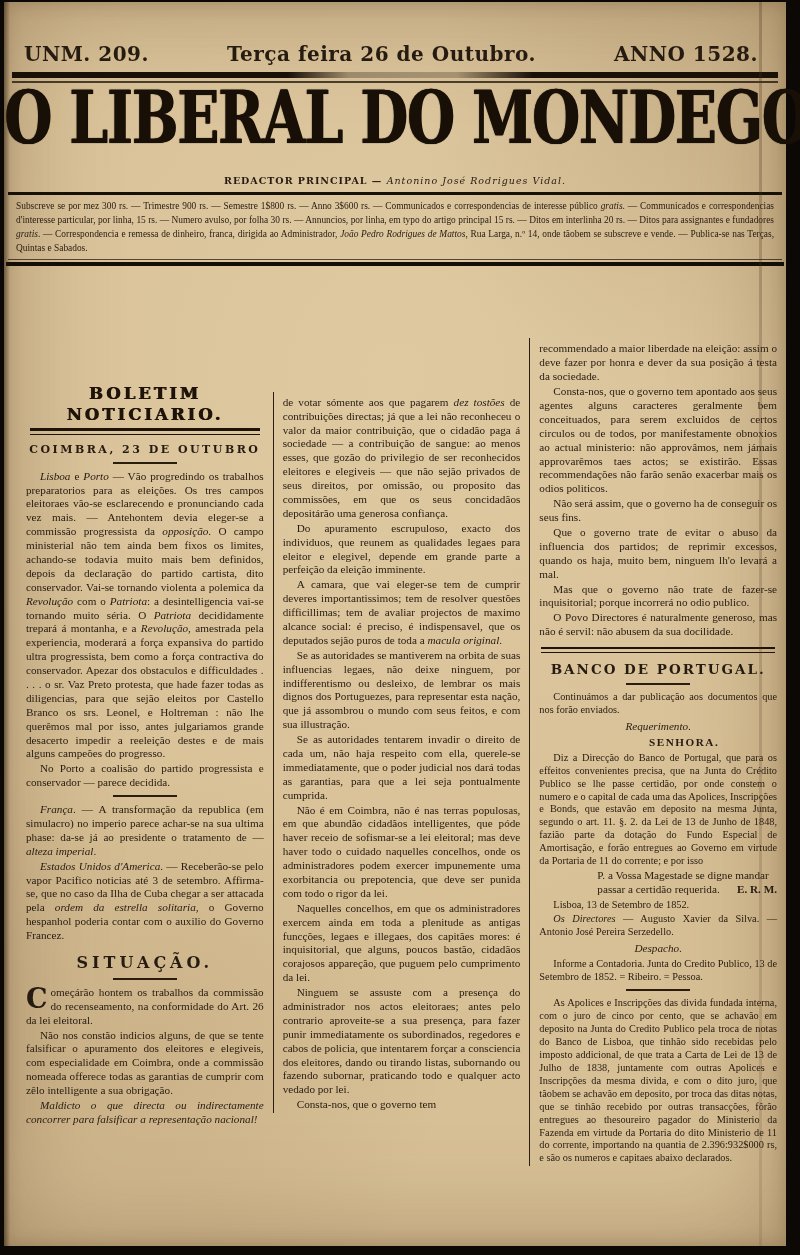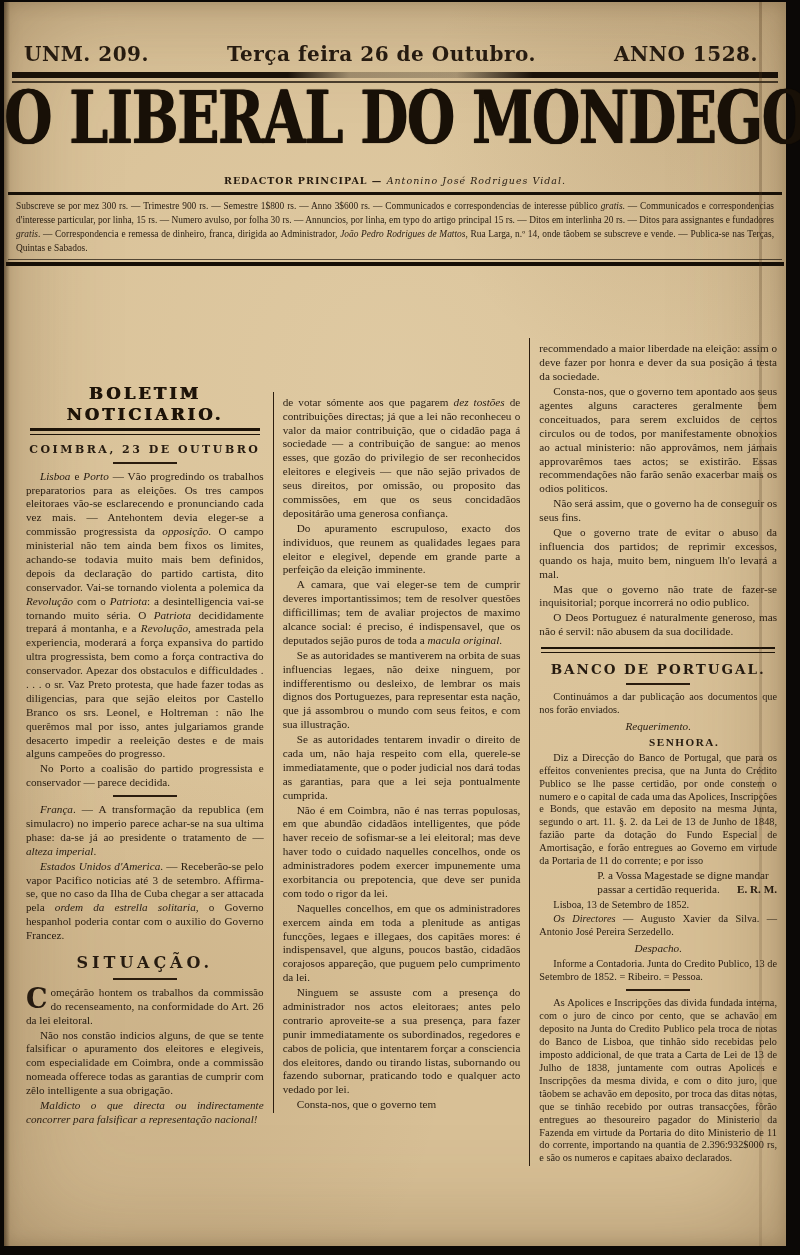--- a/index.html
+++ b/index.html
@@ -157,7 +157,7 @@
         <div class="blk para indent">Não será assim, que o governo ha de conseguir os seus fins.</div>
         <div class="blk para indent">Que o governo trate de evitar o abuso da influencia dos partidos; de reprimir excessos, quando os haja, muito bem, ninguem lh'o levará a mal.</div>
         <div class="blk para indent">Mas que o governo não trate de fazer-se inquisitorial; porque incorrerá no odio publico.</div>
-        <div class="blk para indent">O Deos Portuguez é naturalmente generoso, mas não é servil: não abusem da sua docilidade.</div>
+        <div class="blk para indent">O Povo Directores é naturalmente generoso, mas não é servil: não abusem da sua docilidade.</div>
         <div class="blk rule-double"></div>
         <div class="blk heading2">BANCO DE PORTUGAL.</div>
         <div class="blk divider"></div>

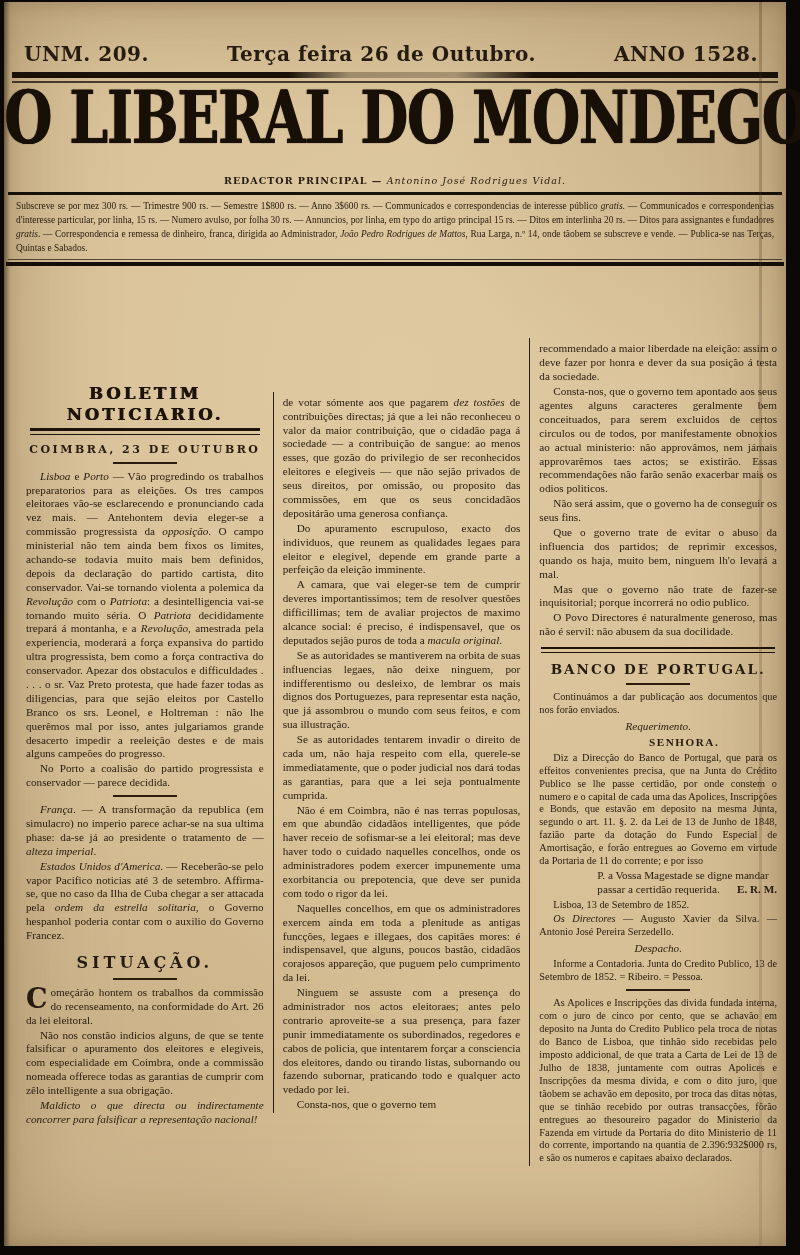--- a/index.html
+++ b/index.html
@@ -147,7 +147,7 @@
         <div class="blk para indent">Se as autoridades se mantiverem na orbita de suas influencias legaes, não deixe ninguem, por indifferentismo ou desleixo, de lembrar os mais dignos dos Portuguezes, para representar esta nação, que já assombrou o mundo com seus feitos, e com sua illustração.</div>
         <div class="blk para indent">Se as autoridades tentarem invadir o direito de cada um, não haja respeito com ella, querele-se immediatamente, que o poder judicial nos dará todas as garantias, para que a lei seja pontualmente cumprida.</div>
         <div class="blk para indent">Não é em Coimbra, não é nas terras populosas, em que abundão cidadãos intelligentes, que póde haver receio de sofismar-se a lei eleitoral; mas deve haver todo o cuidado naquelles concelhos, onde os administradores podem exercer impunemente uma exorbitancia ou prepotencia, que deve ser punida com todo o rigor da lei.</div>
-        <div class="blk para indent">Naquelles concelhos, em que os administradores exercem ainda em toda a plenitude as antigas funcções, legaes e illegaes, dos capitães mores: é indispensavel, que alguns, poucos bastão, cidadãos corajosos appareção, que puguem pelo cumprimento da lei.</div>
+        <div class="blk para indent">Naquelles concelhos, em que os administradores exercem ainda em toda a plenitude as antigas funcções, legaes e illegaes, dos capitães mores: é inquisitorial, que alguns, poucos bastão, cidadãos corajosos appareção, que puguem pelo cumprimento da lei.</div>
         <div class="blk para indent">Ninguem se assuste com a presença do administrador nos actos eleitoraes; antes pelo contrario aproveite-se a sua presença, para fazer punir immediatamente os subordinados, regedores e cabos de policia, que intentarem forçar a consciencia dos eleitores, dando ou tirando listas, subornando ou fazendo subornar, praticando todo e qualquer acto vedado por lei.</div>
         <div class="blk para indent">Consta-nos, que o governo tem</div>
       </div>

